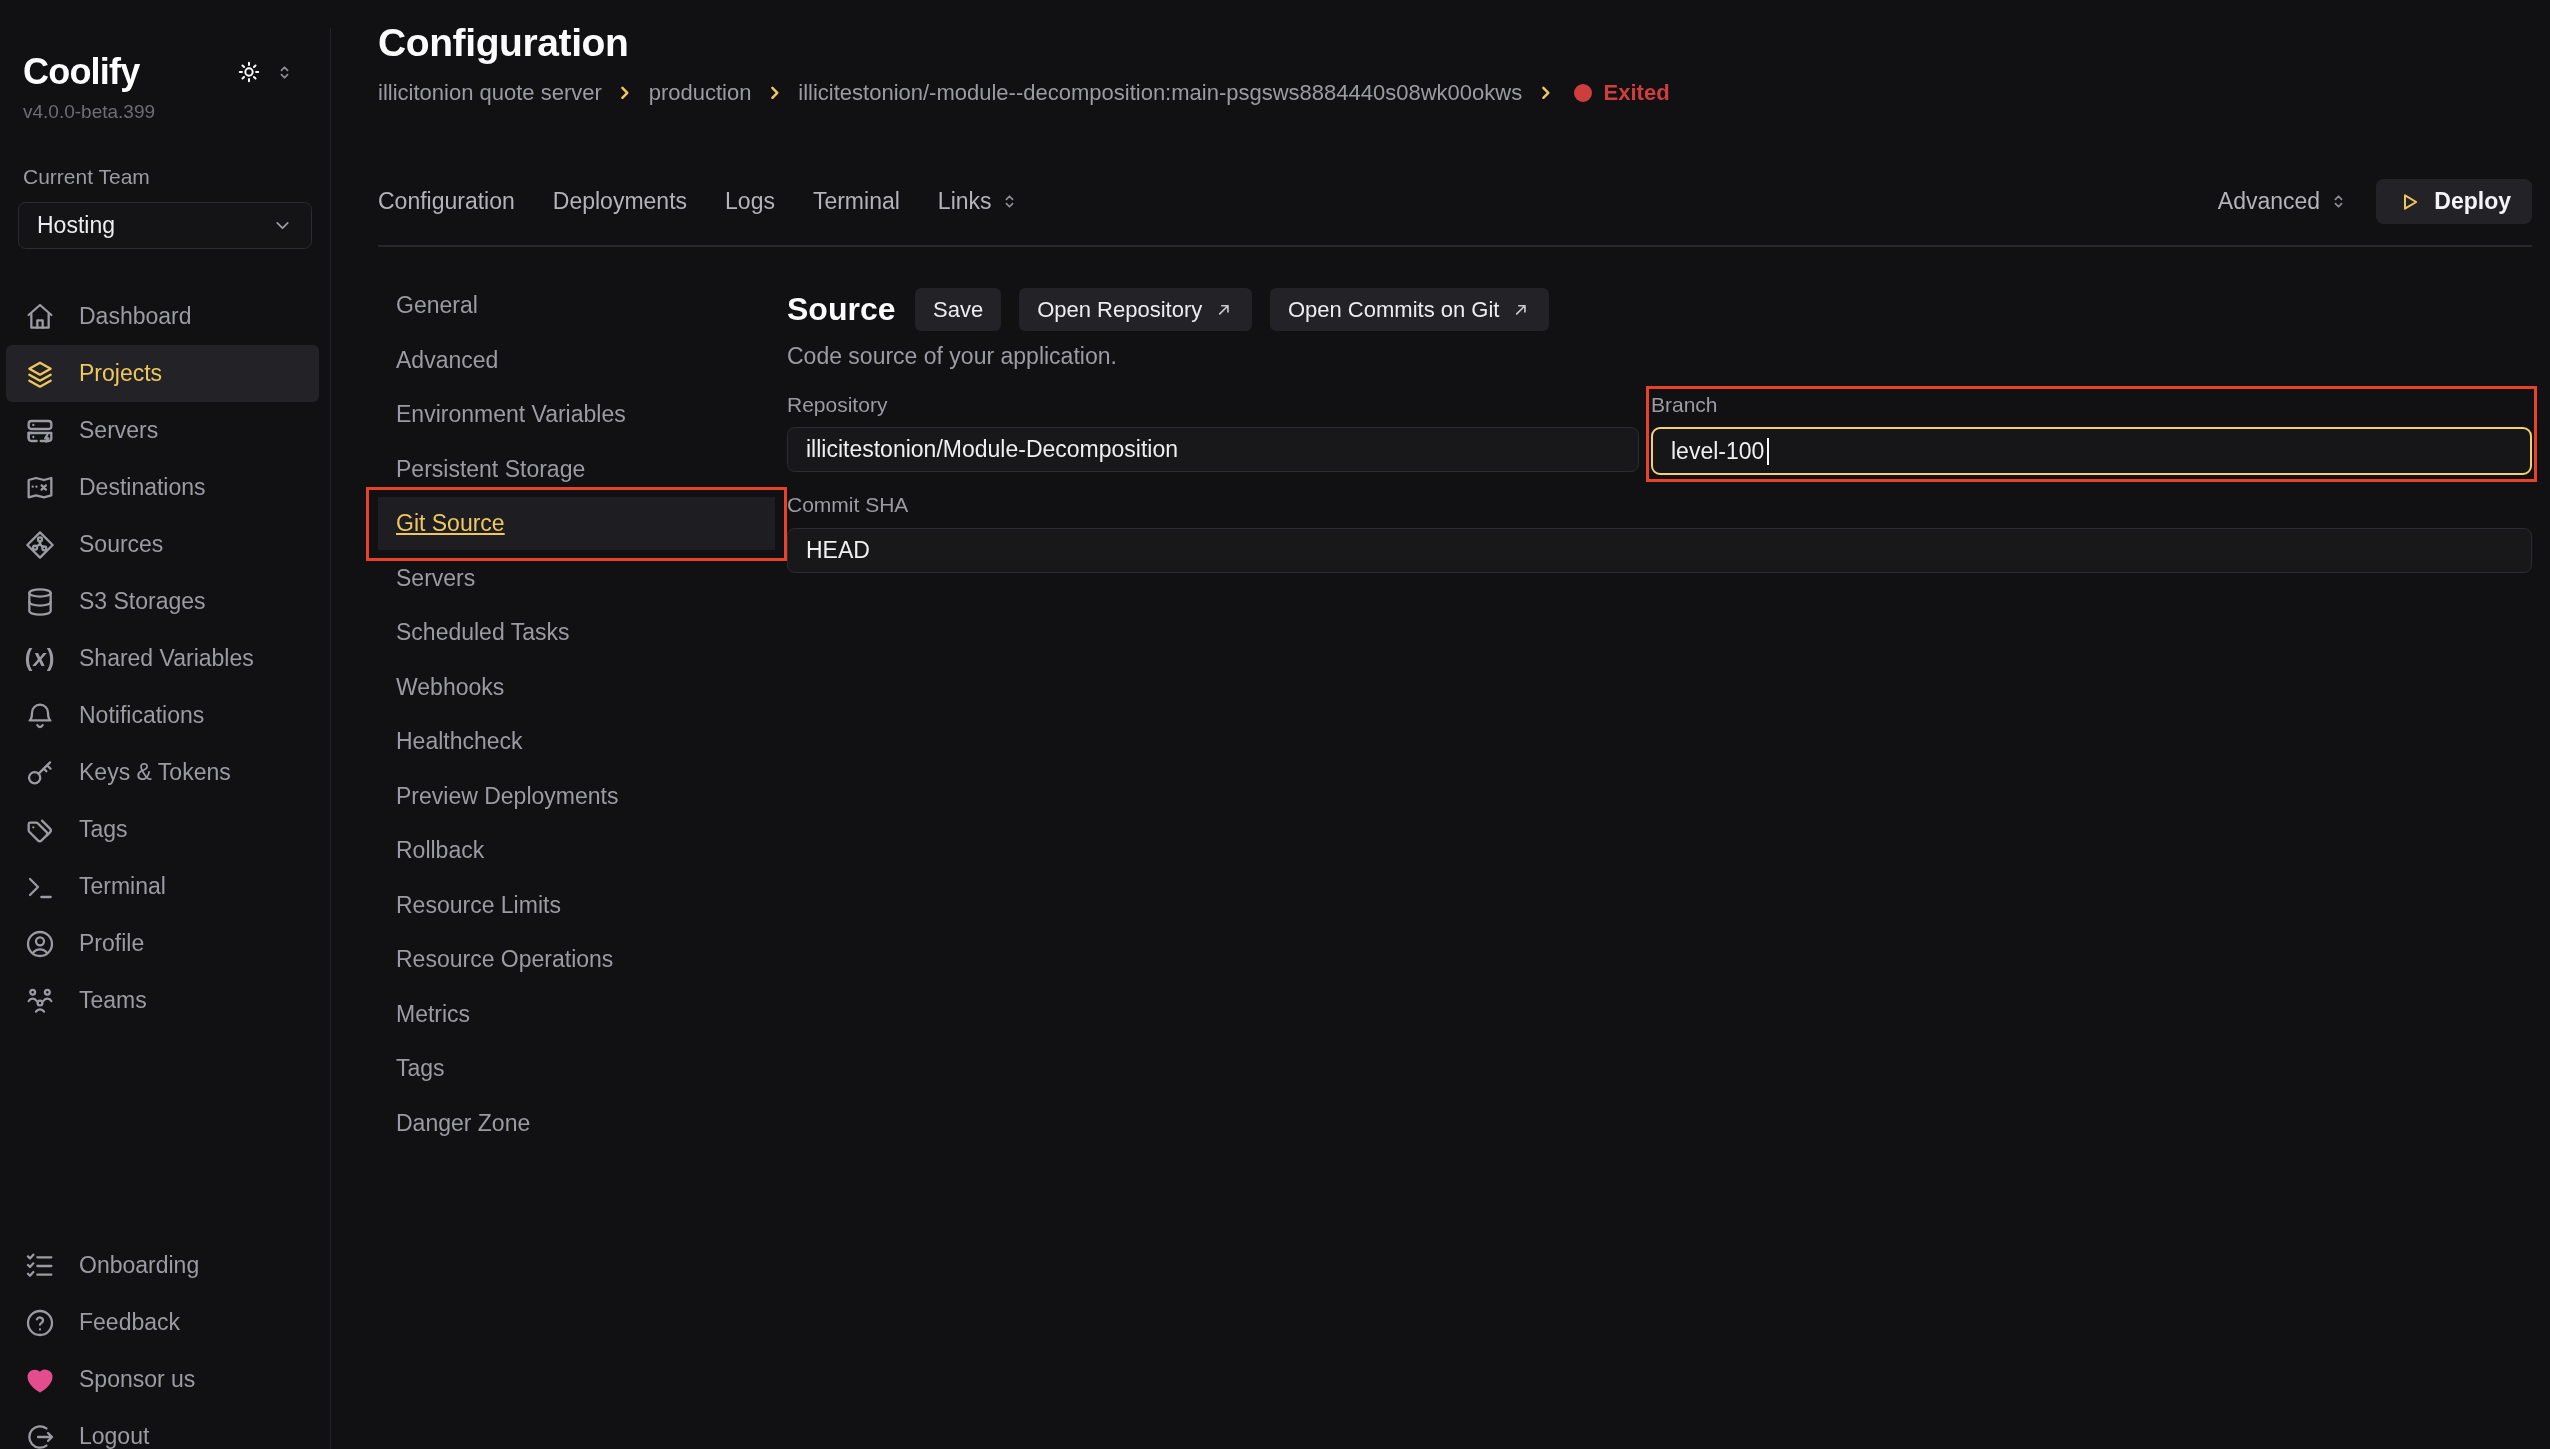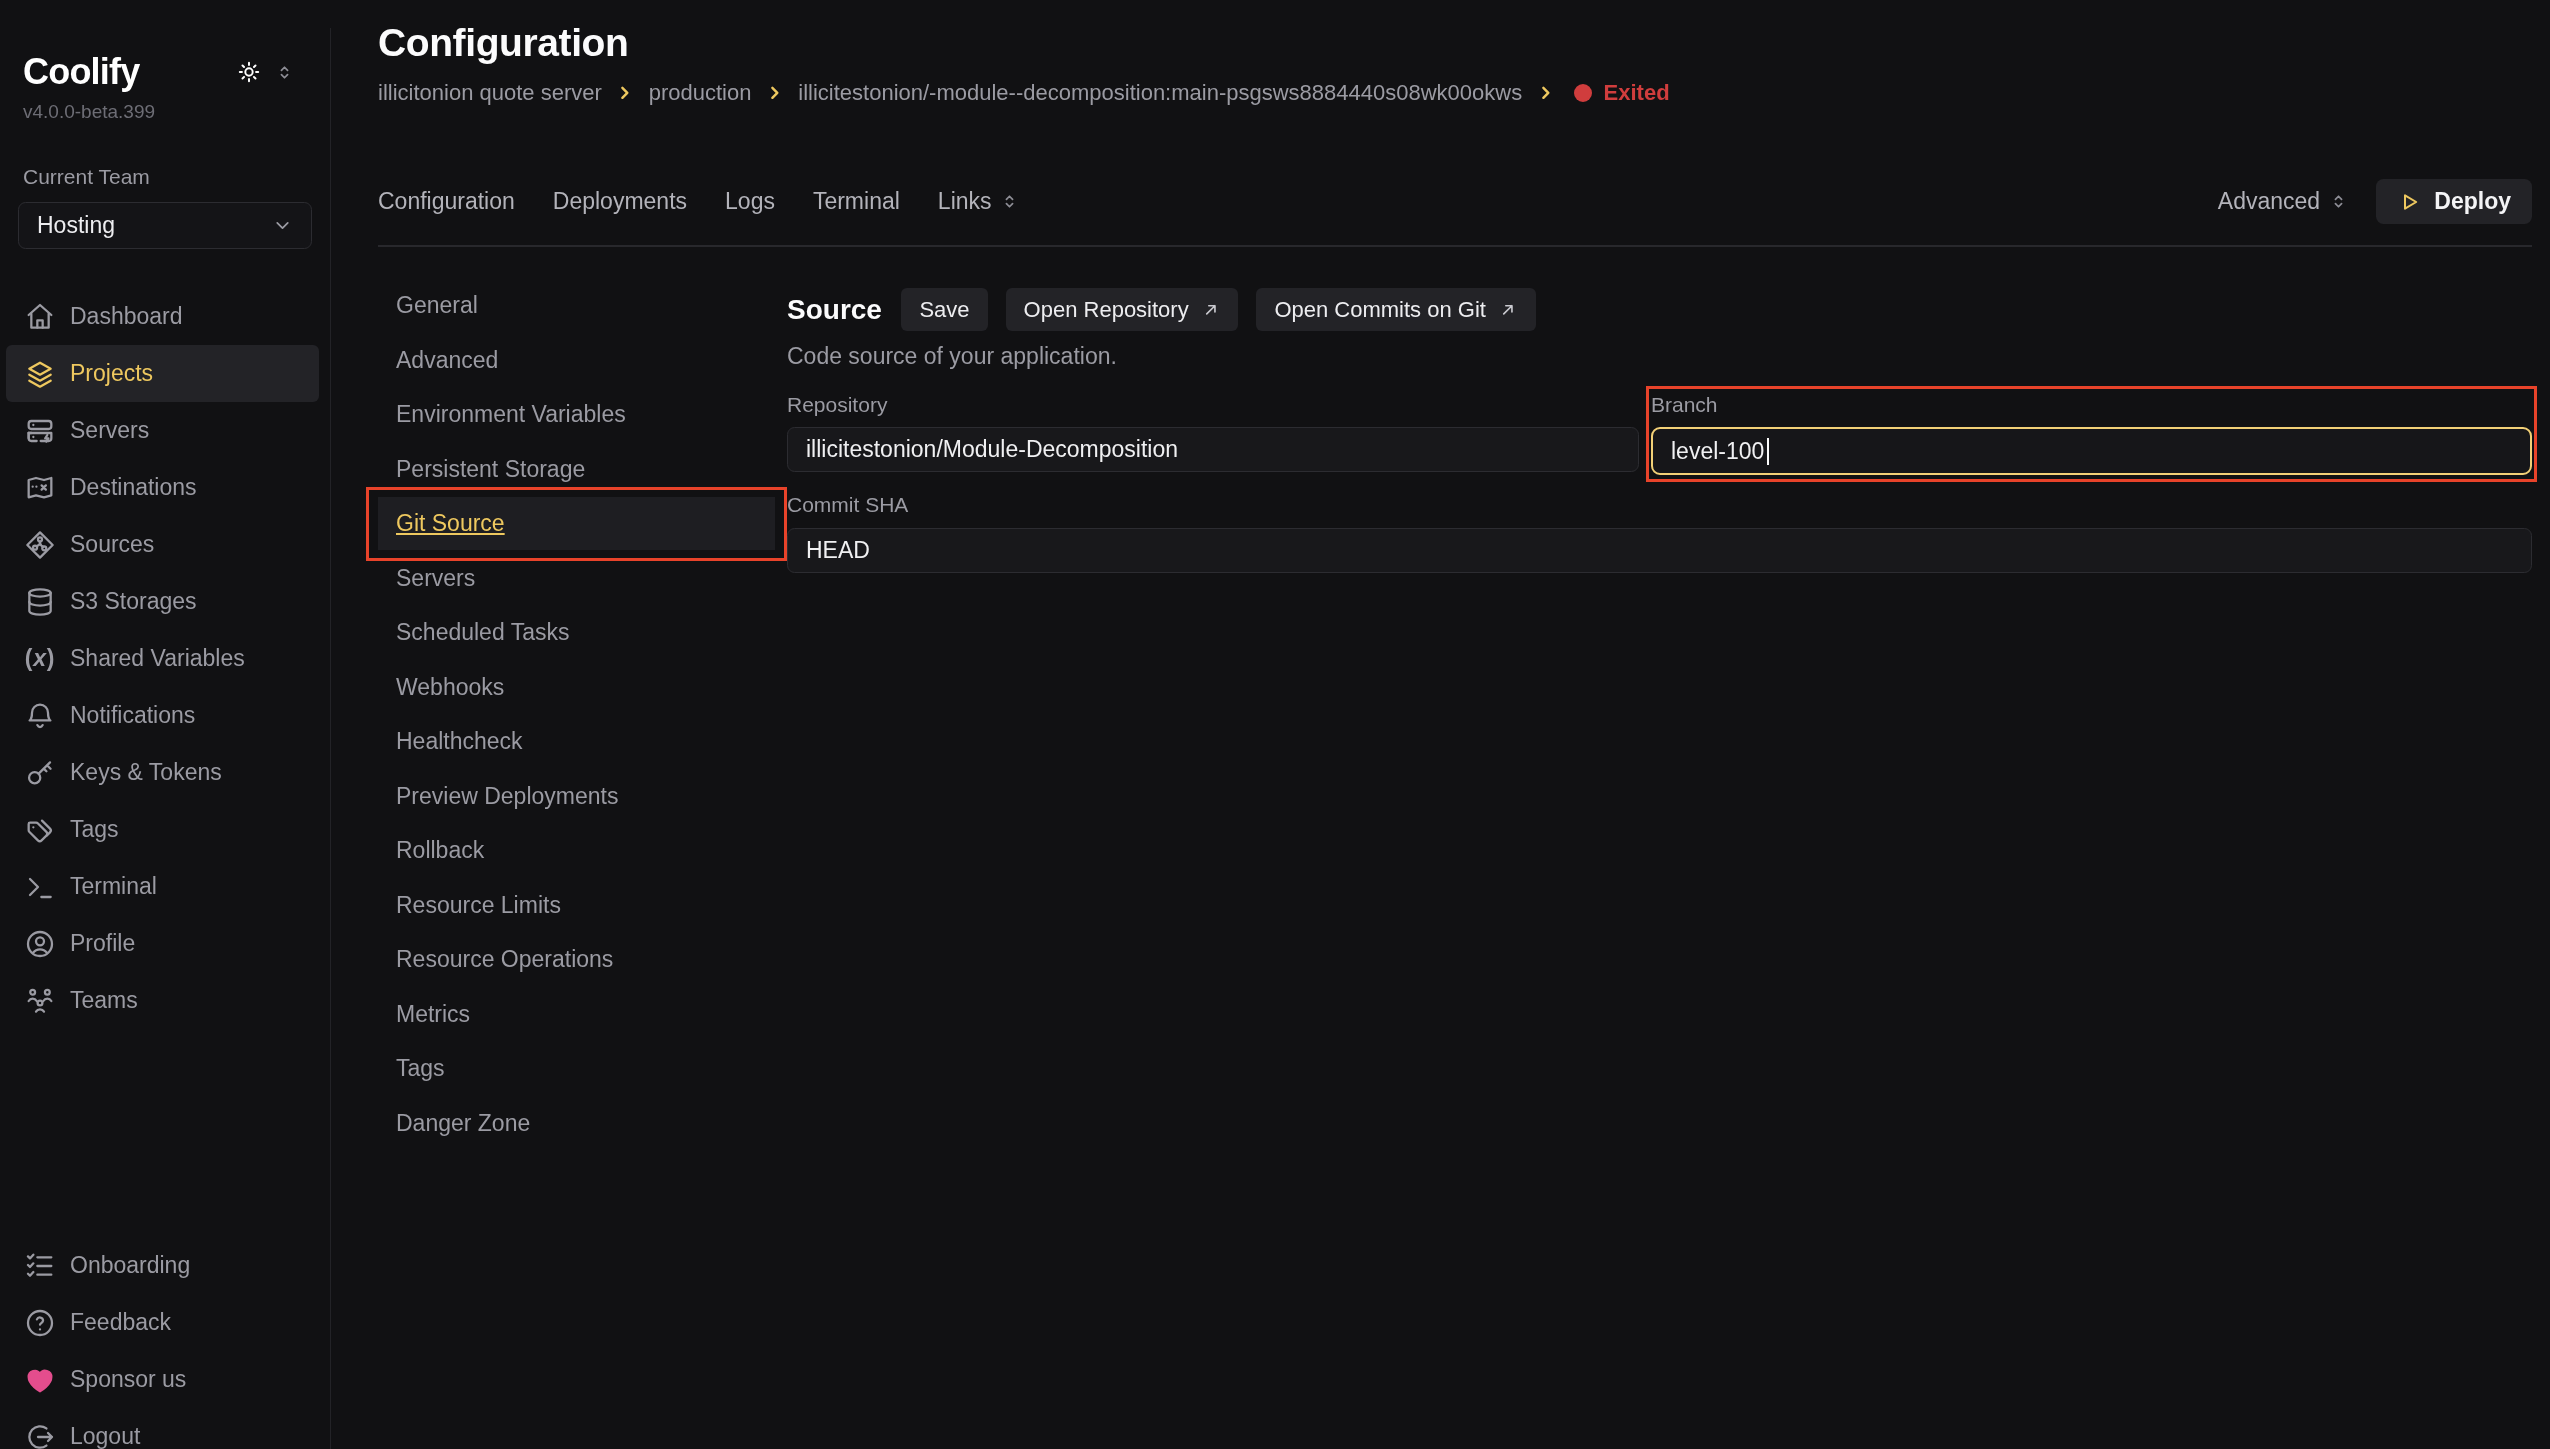--- a/index.html
+++ b/index.html
@@ -37,7 +37,7 @@
   .nav { margin-top:39px; padding:0 10.6px 0 6px; }
   .nav.footer { margin-top:auto; }
   .nav-item {
-    height:57px; display:flex; align-items:center; gap:14px;
+    height:57px; display:flex; align-items:center; gap:23px;
     padding-left:18px; border-radius:6px;
     color:#9b9ba3; font-size:23px; cursor:pointer;
   }

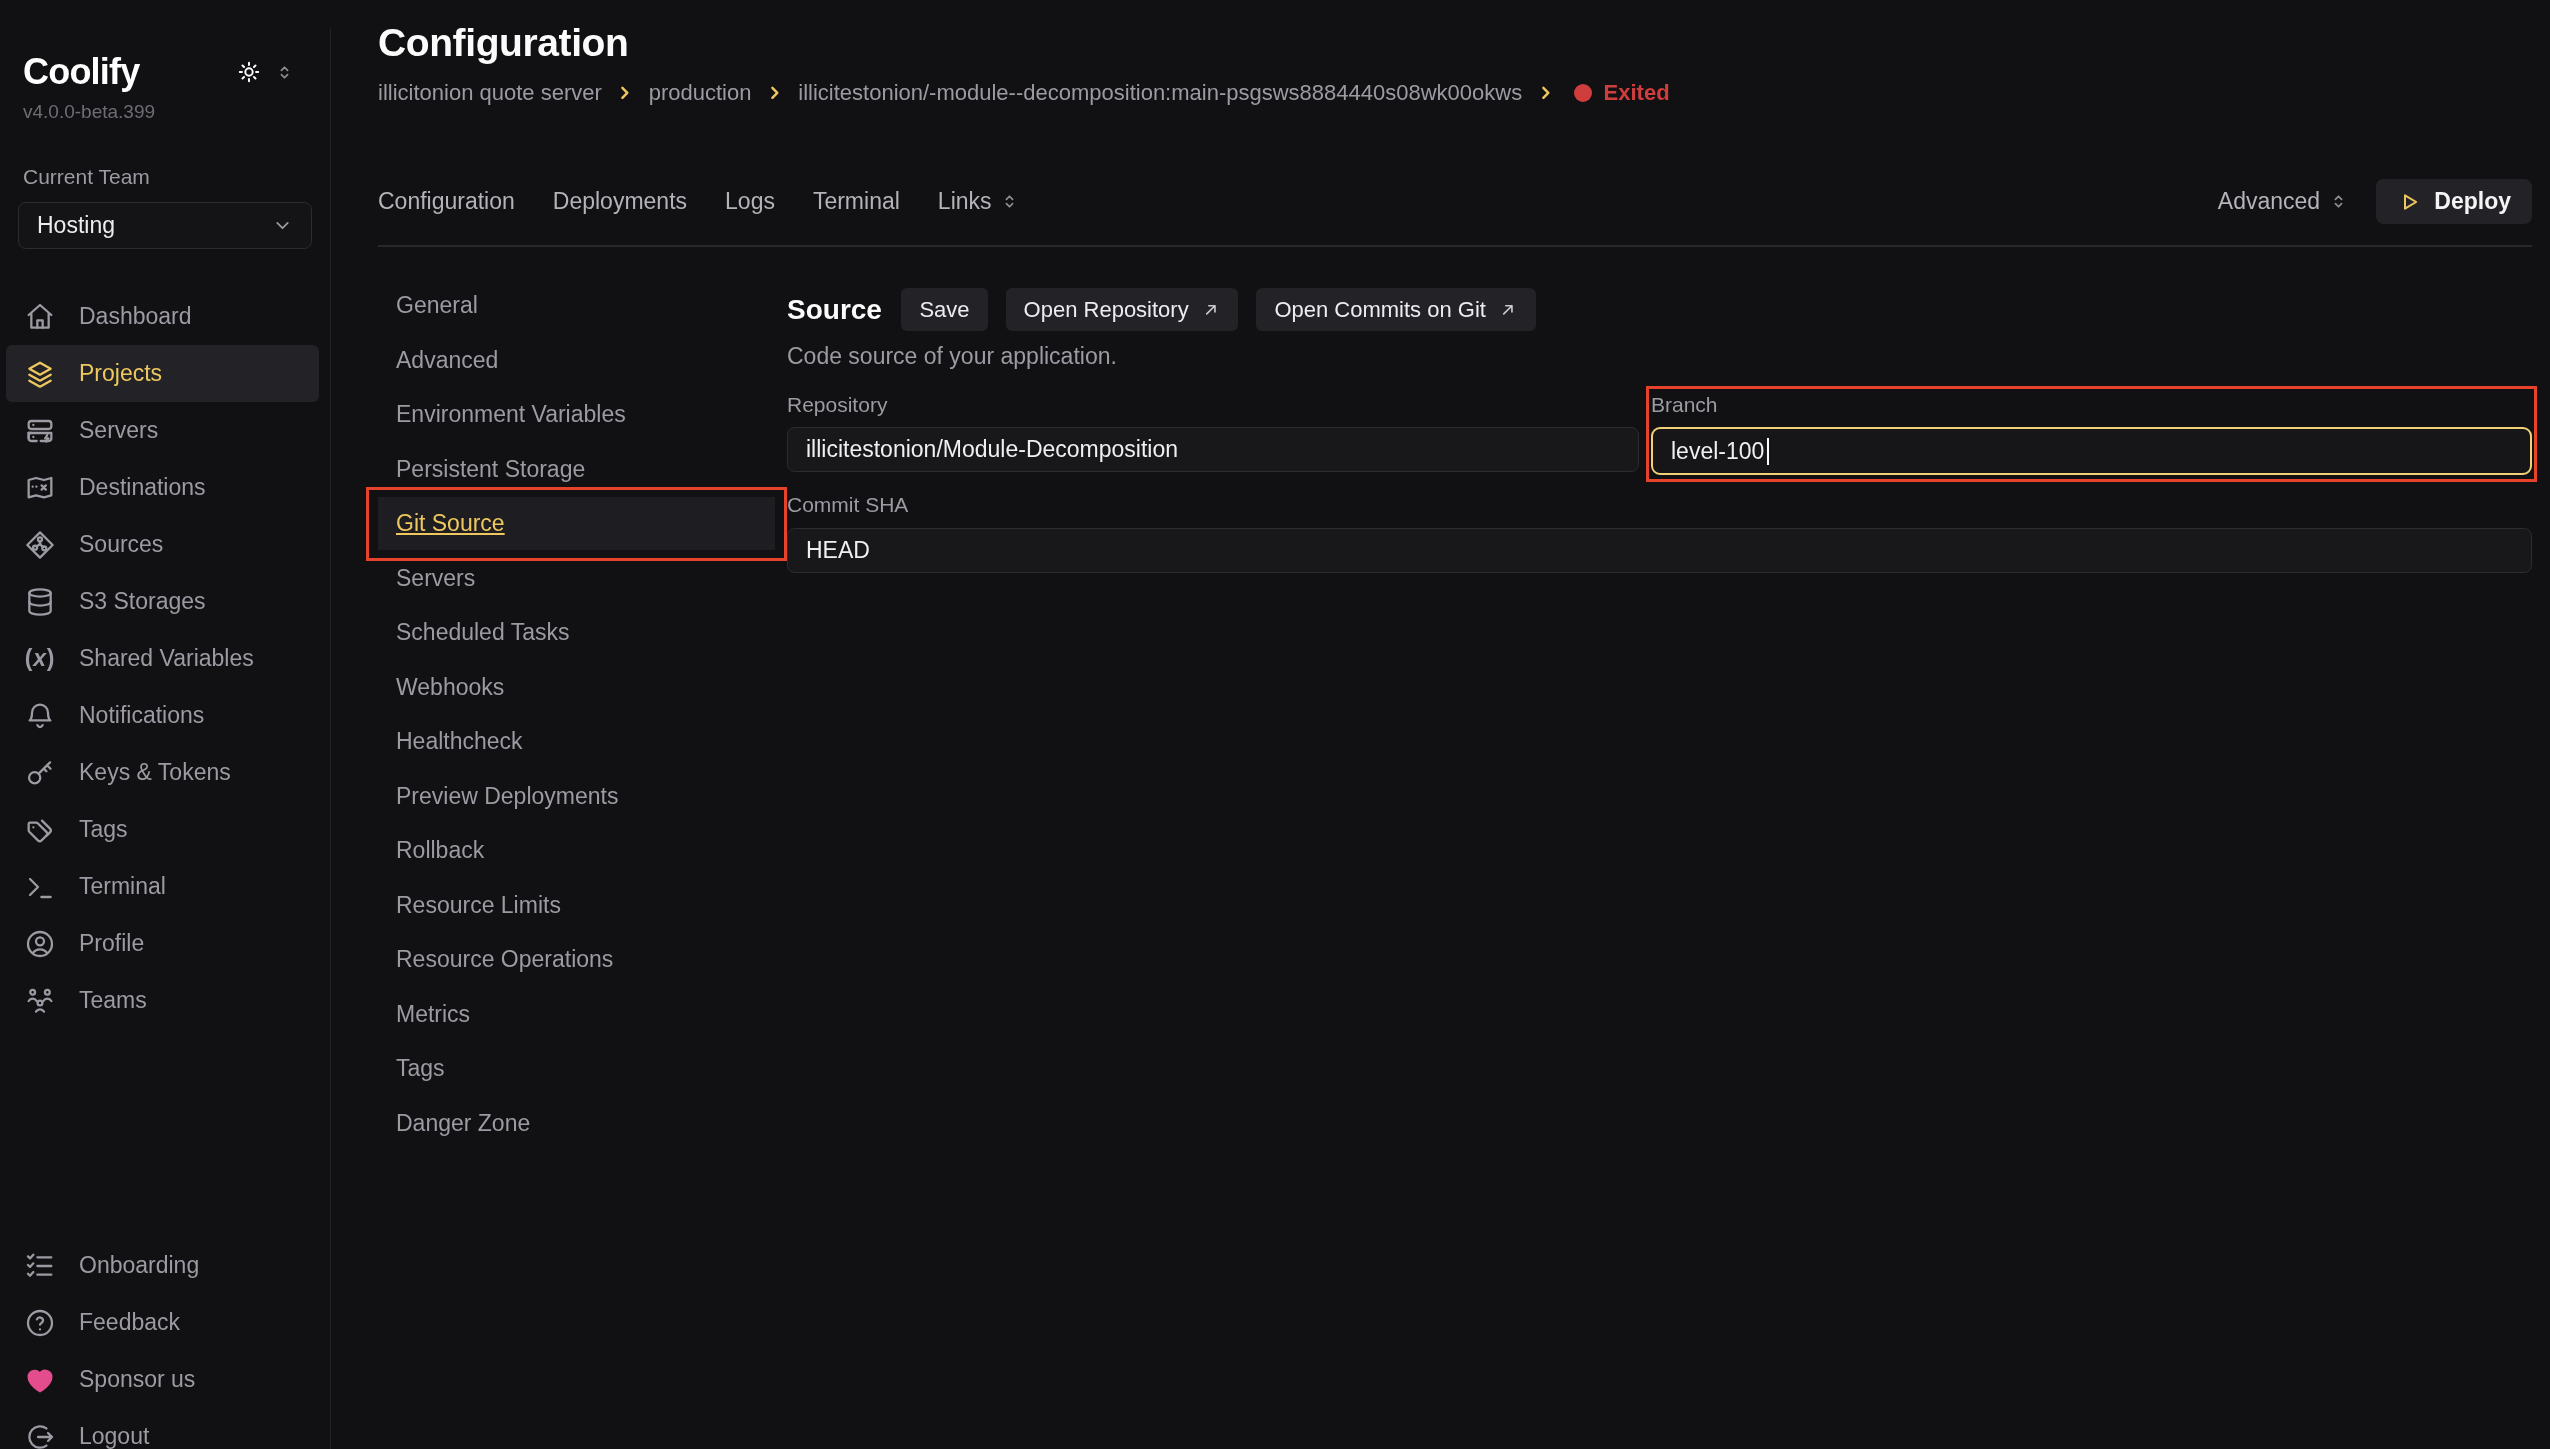--- a/index.html
+++ b/index.html
@@ -86,7 +86,7 @@
 
   .form { flex:1; padding-right:0; }
   .form-head { margin-top:9px; display:flex; align-items:center; gap:18px; }
-  .form-head h2 { font-size:28px; font-weight:bold; color:#fbfbfc; margin-right:1.5px; }
+  .form-head h2 { font-size:32px; font-weight:bold; color:#fbfbfc; margin-right:1.5px; }
   .btn {
     background:#232327; border-radius:6px; padding:8.3px 18px;
     font-size:22px; color:#ededf0; display:flex; align-items:center; gap:12px; cursor:pointer;

